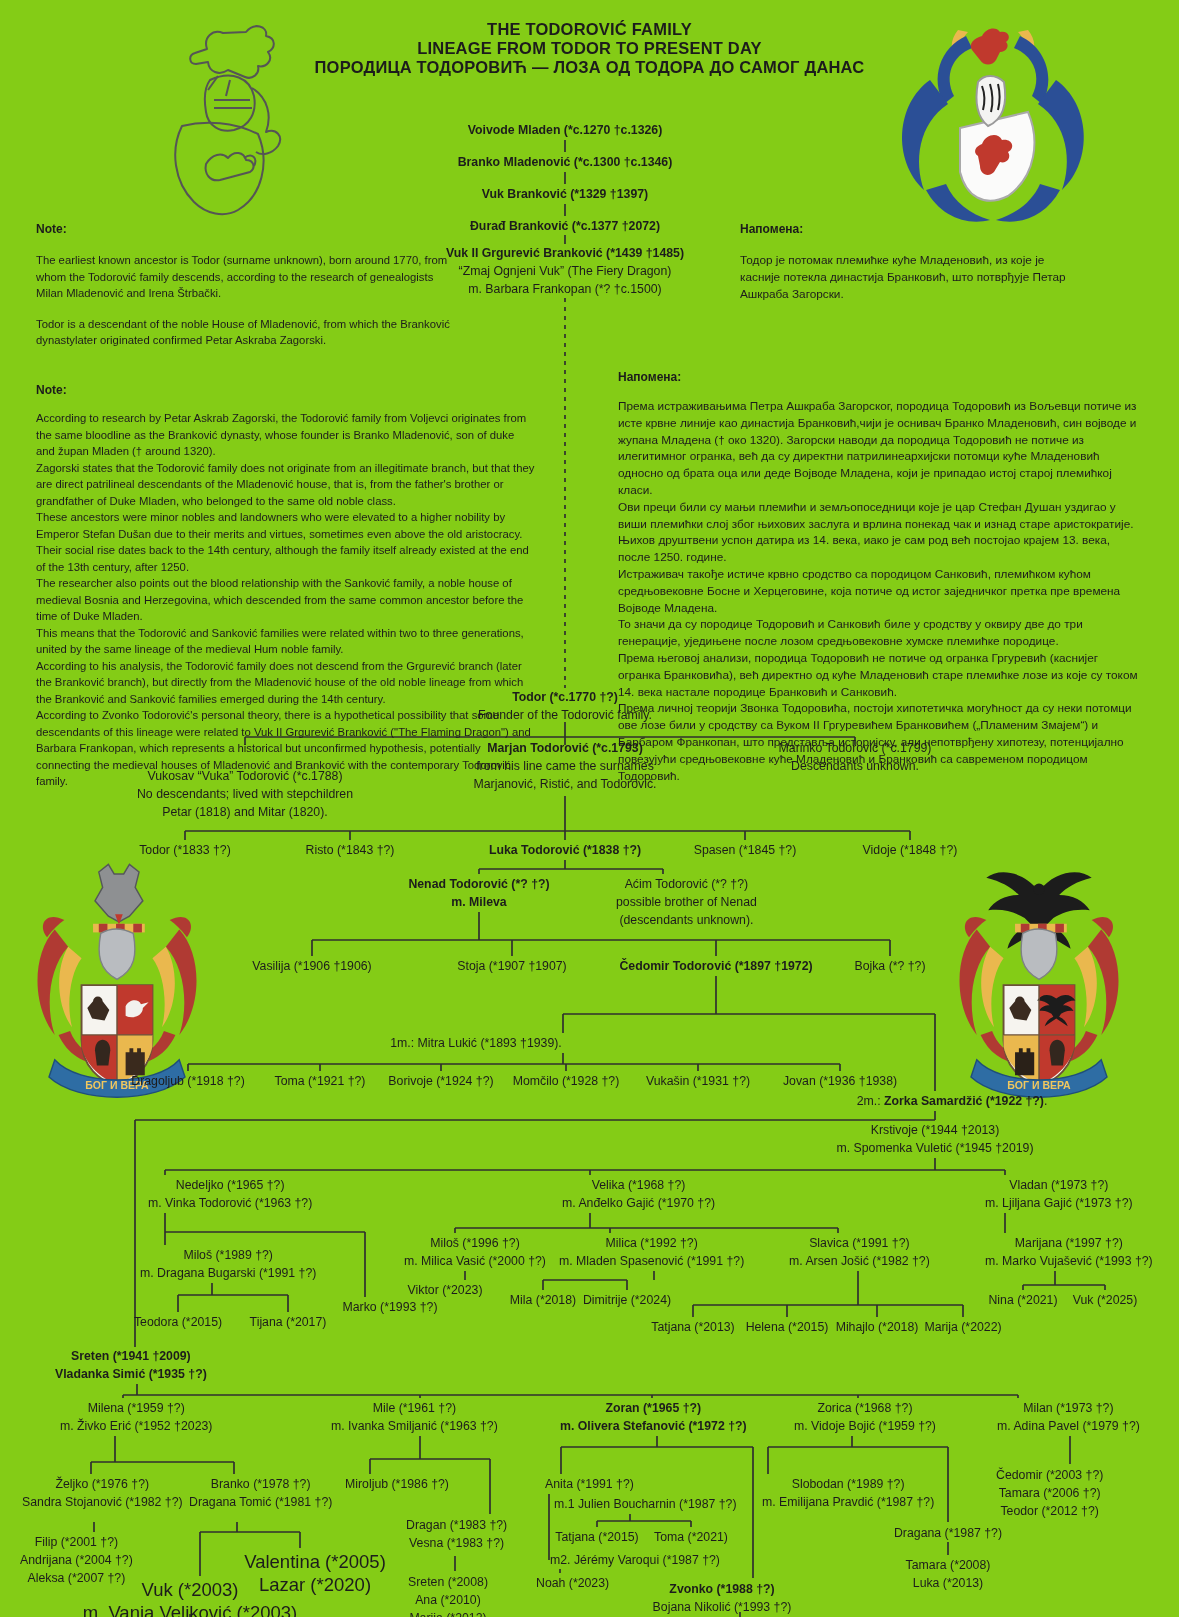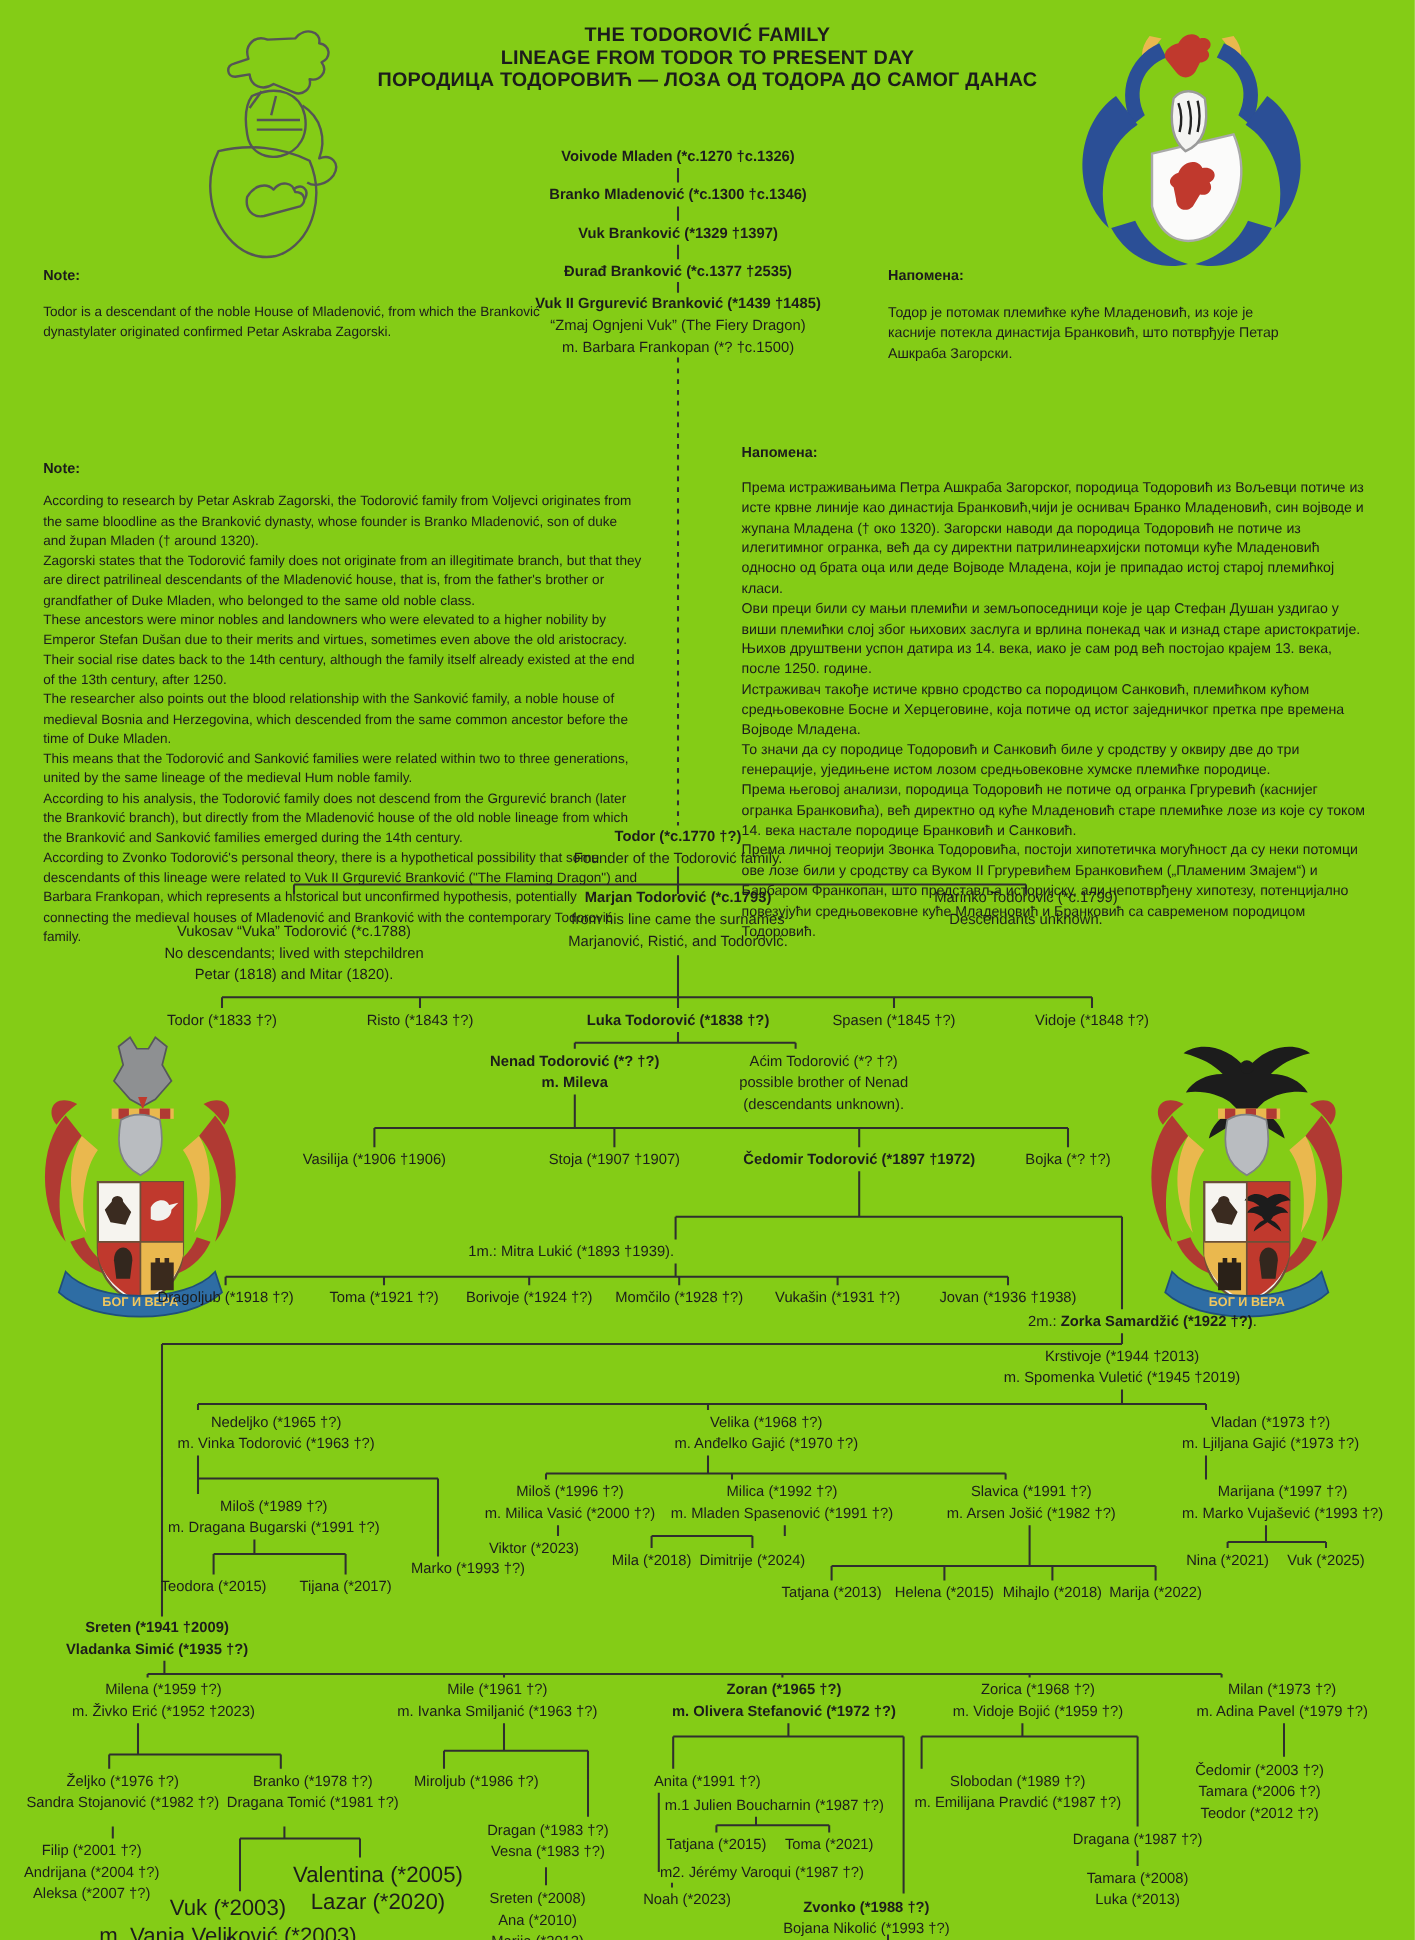--- a/index.html
+++ b/index.html
@@ -185,7 +185,7 @@
       <div>Vuk Branković (*1329 †1397)</div>
     </div>
   <div class="n chain" style="left:565px;top:217px">
-      <div>Đurađ Branković (*c.1377 †2535)</div>
+      <div>Đurađ Branković (*c.1377 †2072)</div>
     </div>
   <div class="n" style="left:565px;top:244px">
     <div class="b">Vuk II Grgurević Branković (*1439 †1485)</div>

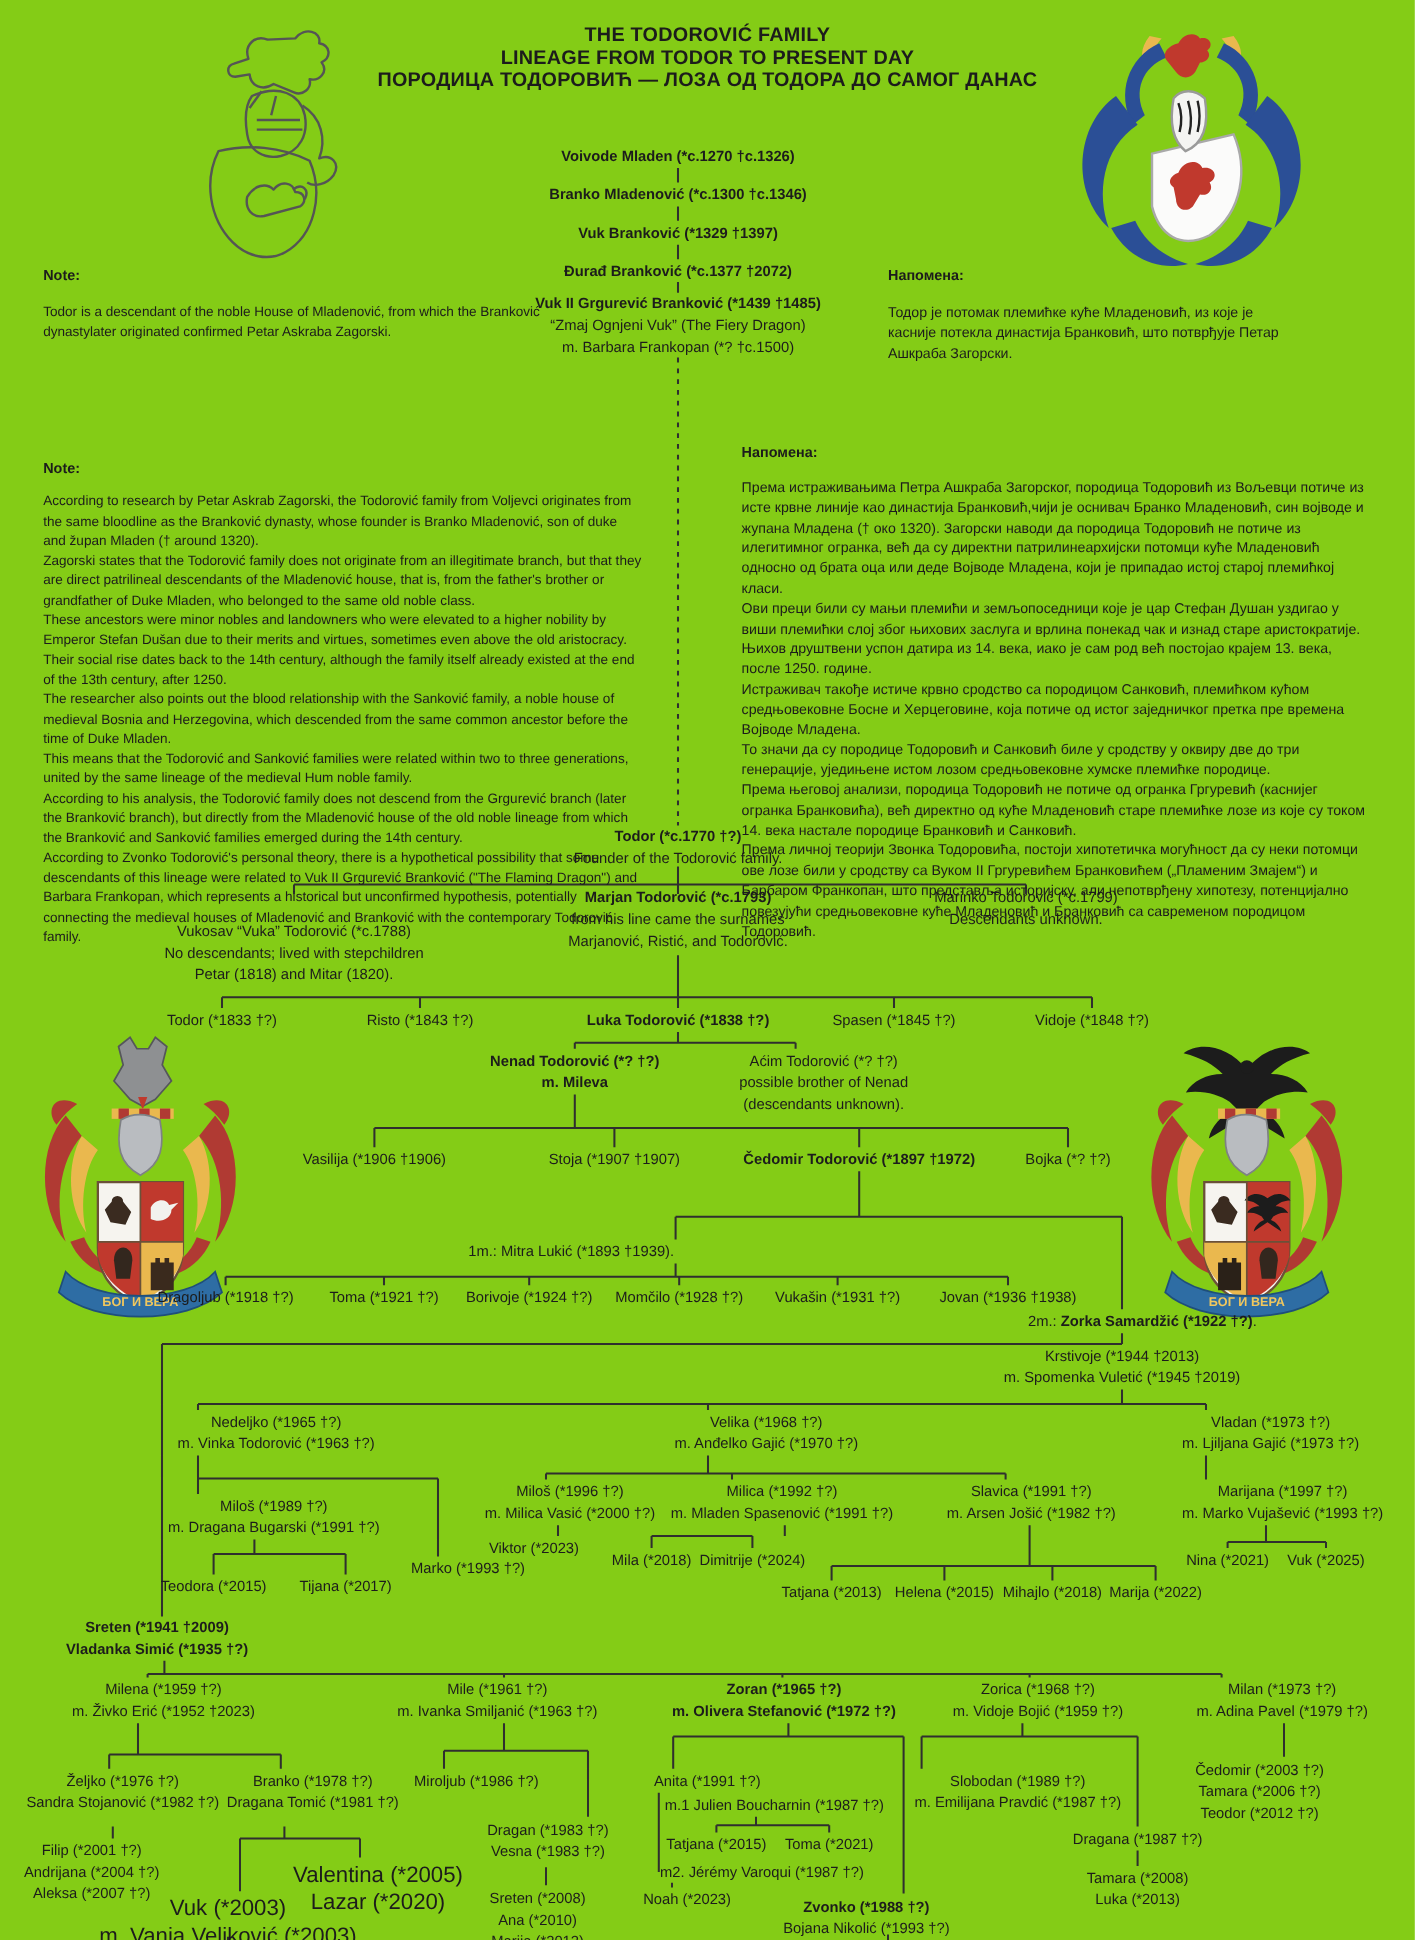--- a/index.html
+++ b/index.html
@@ -195,6 +195,7 @@
 
   <div class="note-label" style="left:36px;top:222px">Note:</div>
   <div class="note" style="left:36px;top:252px;width:414px">
+    <div class="para">The earliest known ancestor is Todor (surname unknown), born around 1770, from whom the Todorović family descends, according to the research of genealogists Milan Mladenović and Irena Štrbački.</div>
     <div>Todor is a descendant of the noble House of Mladenović, from which the Branković dynastylater originated confirmed Petar Askraba Zagorski.</div>
   </div>
   <div class="note-label" style="left:36px;top:383px">Note:</div>

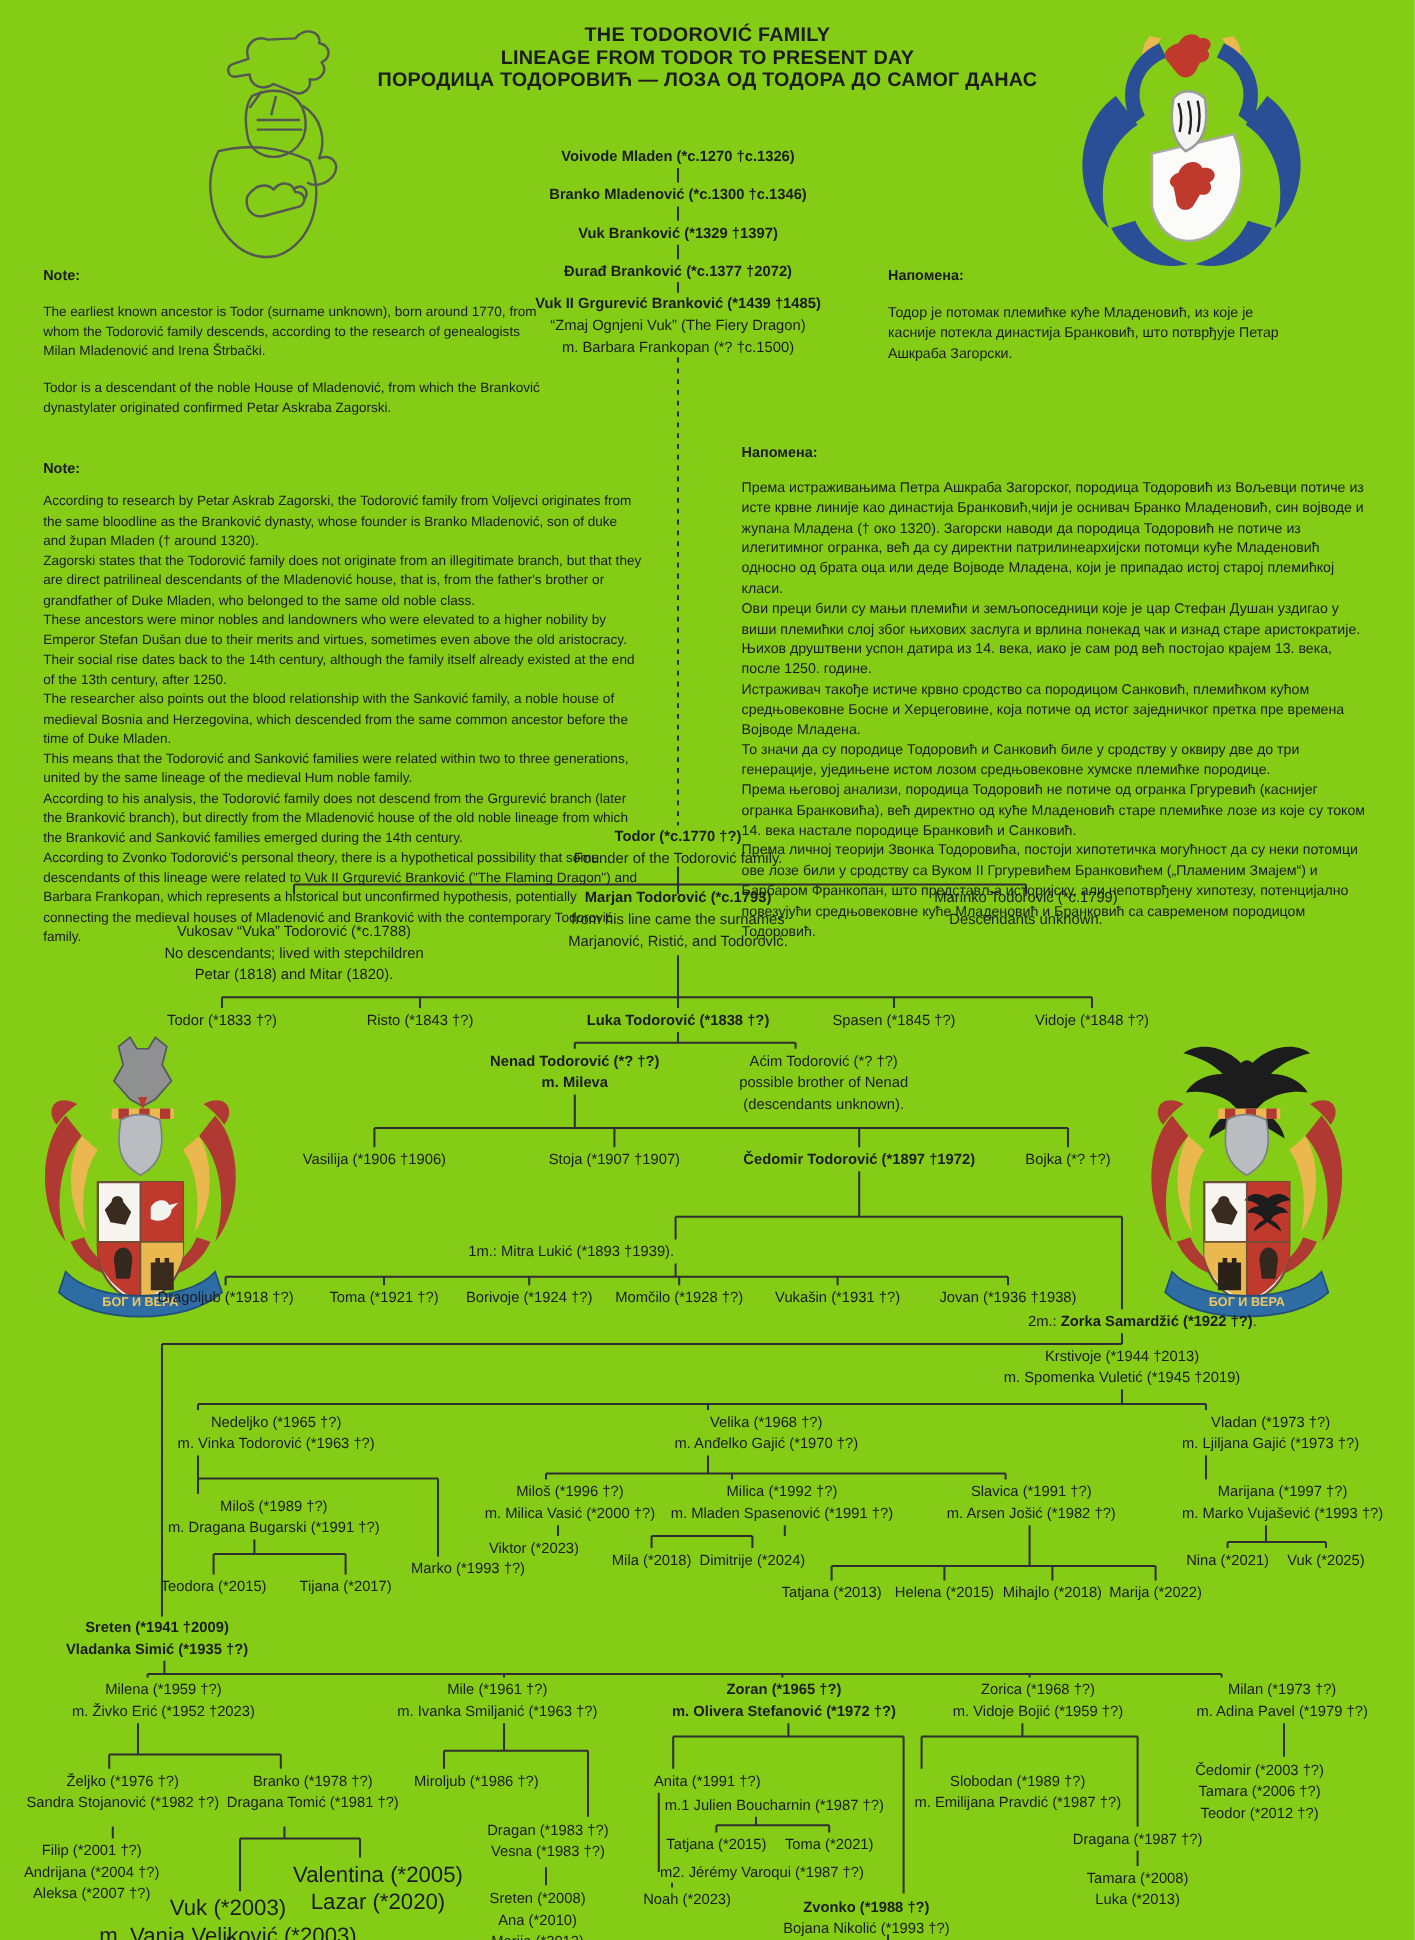--- a/index.html
+++ b/index.html
@@ -220,7 +220,7 @@
     <div>Ови преци били су мањи племићи и земљопоседници које је цар Стефан Душан уздигао у виши племићки слој због њихових заслуга и врлина понекад чак и изнад старе аристократије.</div>
     <div>Њихов друштвени успон датира из 14. века, иако је сам род већ постојао крајем 13. века, после 1250. године.</div>
     <div>Истраживач такође истиче крвно сродство са породицом Санковић, племићком кућом средњовековне Босне и Херцеговине, која потиче од истог заједничког претка пре времена Војводе Младена.</div>
-    <div>То значи да су породице Тодоровић и Санковић биле у сродству у оквиру две до три генерације, уједињене истом лозом средњовековне хумске племићке породице.</div>
+    <div>То значи да су породице Тодоровић и Санковић биле у сродству у оквиру две до три генерације, уједињене после лозом средњовековне хумске племићке породице.</div>
     <div>Према његовој анализи, породица Тодоровић не потиче од огранка Гргуревић (каснијег огранка Бранковића), већ директно од куће Младеновић  старе племићке лозе из које су током 14. века настале породице Бранковић и Санковић.</div>
     <div>Према личној теорији Звонка Тодоровића, постоји хипотетичка могућност да су неки потомци ове лозе били у сродству са Вуком II Гргуревићем Бранковићем („Пламеним Змајем“) и Барбаром Франкопан, што представља историјску, али непотврђену хипотезу, потенцијално повезујући средњовековне куће Младеновић и Бранковић са савременом породицом Тодоровић.</div>
   </div>

